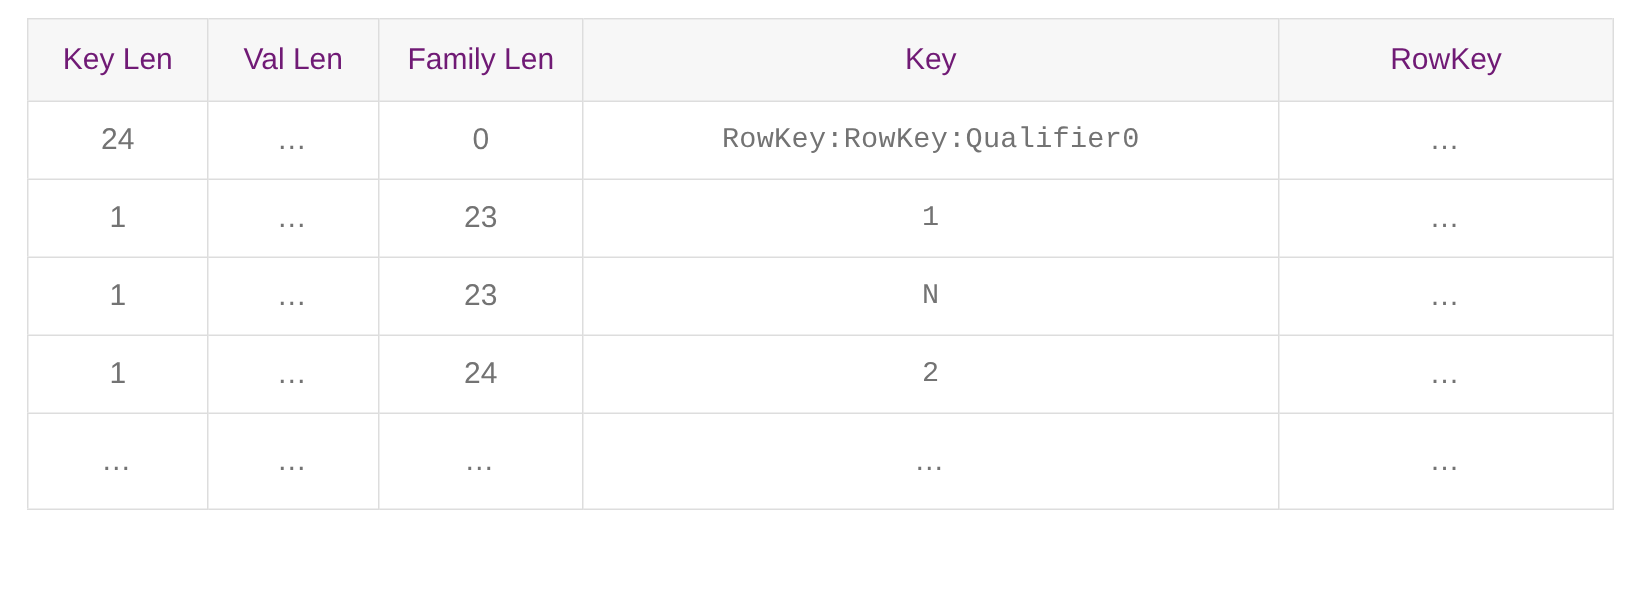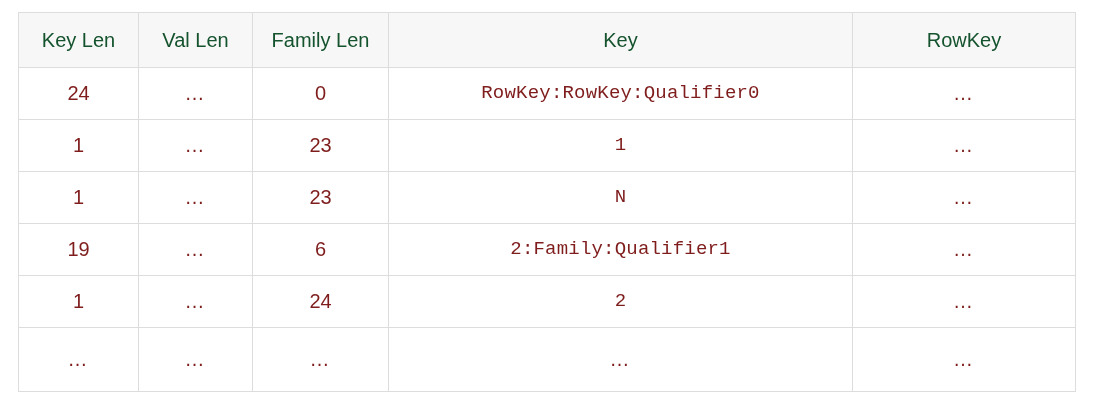--- a/index.html
+++ b/index.html
@@ -53,7 +53,7 @@
     font-size: 20px;
     line-height: 54px;
     font-family: "Liberation Sans", sans-serif;
-    color: #14532d;
+    color: #701a75;
   }
 
   table.kv-table tbody td {

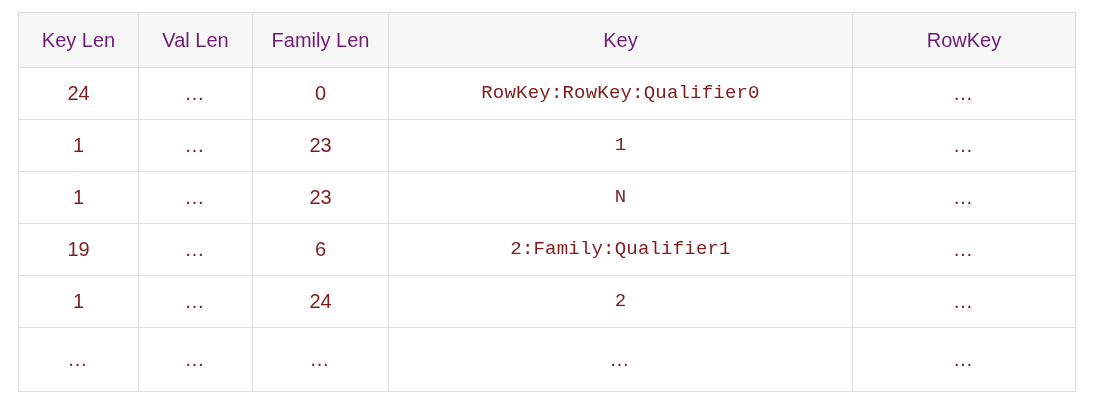--- a/index.html
+++ b/index.html
@@ -42,7 +42,7 @@
     border-bottom: 1px solid #dddddd;
     text-align: center;
     vertical-align: middle;
-    color: #7f1d1d;
+    color: #737373;
     font-weight: 400;
     padding: 0;
   }

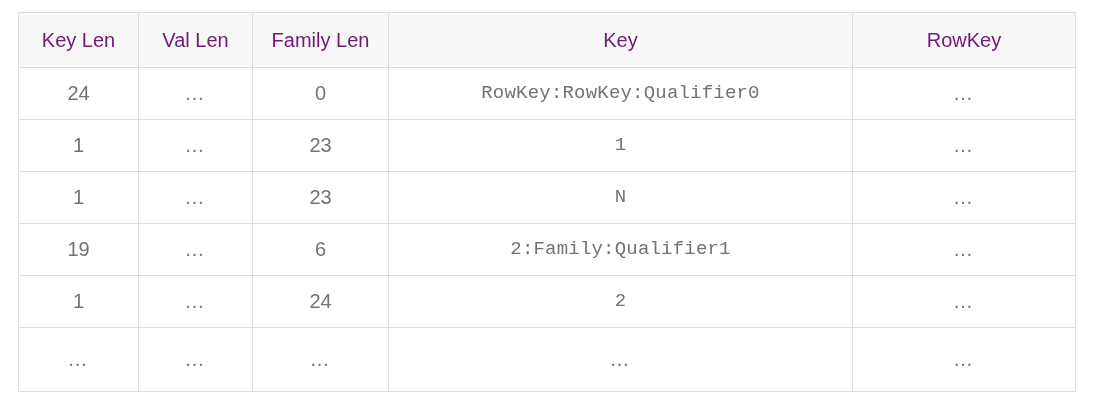--- a/index.html
+++ b/index.html
@@ -124,13 +124,6 @@
         <td class="ellipsis">…</td>
       </tr>
       <tr>
-        <td>19</td>
-        <td class="ellipsis">…</td>
-        <td>6</td>
-        <td class="mono">2:Family:Qualifier1</td>
-        <td class="ellipsis">…</td>
-      </tr>
-      <tr>
         <td>1</td>
         <td class="ellipsis">…</td>
         <td>24</td>

